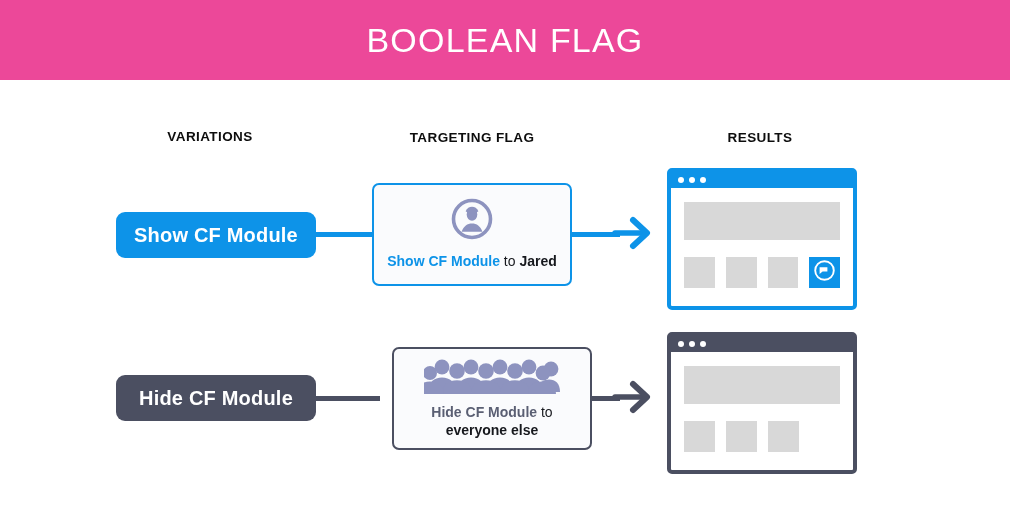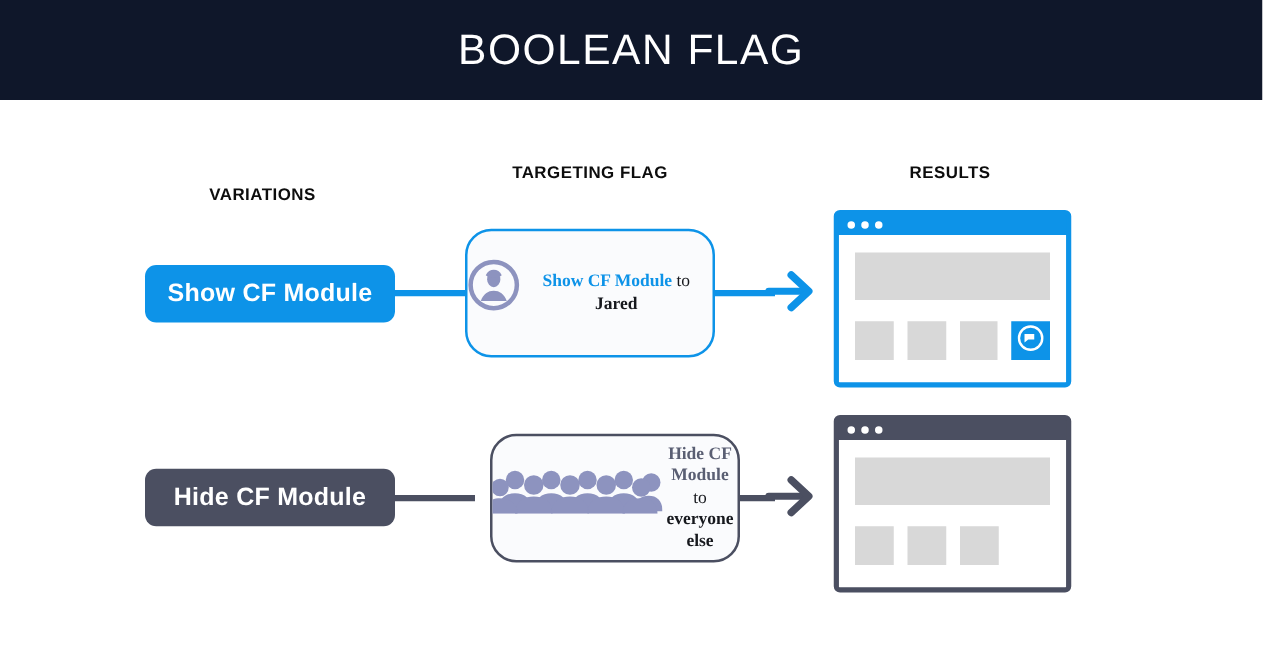--- a/index.html
+++ b/index.html
@@ -20,7 +20,7 @@
     position: absolute;
     left: 0; top: 0;
     width: 1010px; height: 80px;
-    background: #0f172a;
+    background: #ec4899;
     display: flex;
     align-items: center;
     justify-content: center;

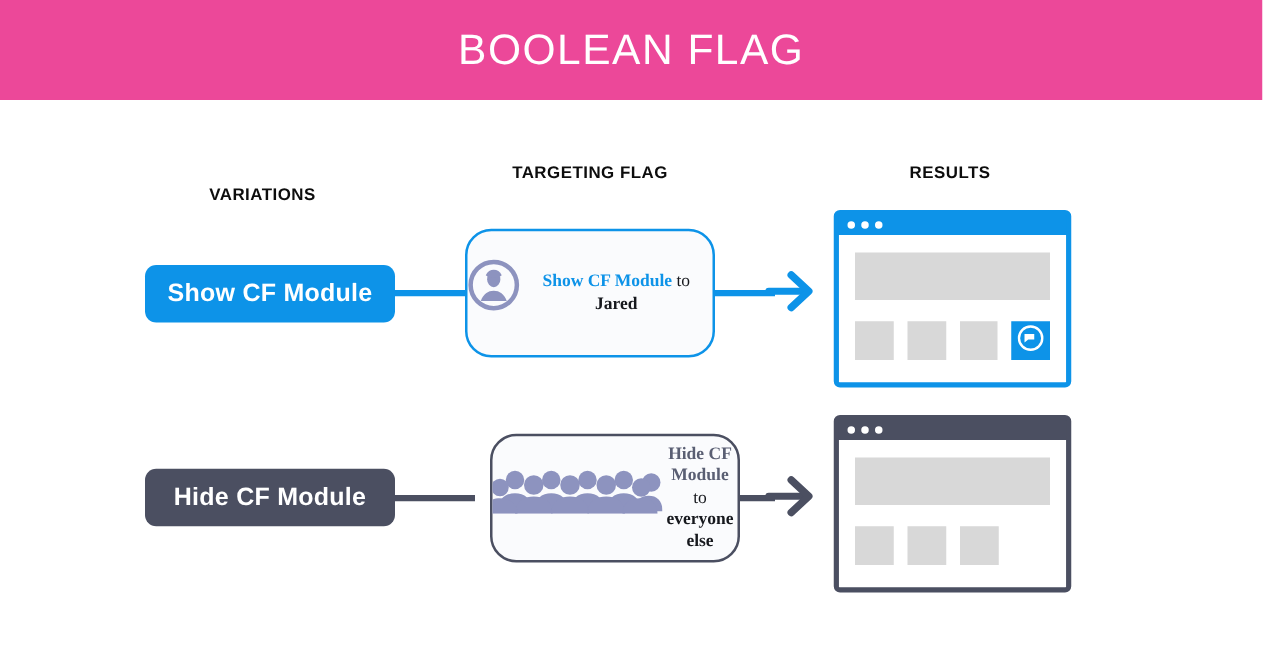--- a/index.html
+++ b/index.html
@@ -43,7 +43,7 @@
     text-align: center;
     white-space: nowrap;
   }
-  #col-variations { left: 110px; top: 148px; width: 200px; }
+  #col-variations { left: 110px; top: 129px; width: 200px; }
   #col-targeting  { left: 372px; top: 130px; width: 200px; }
   #col-results    { left: 660px; top: 130px; width: 200px; }
 

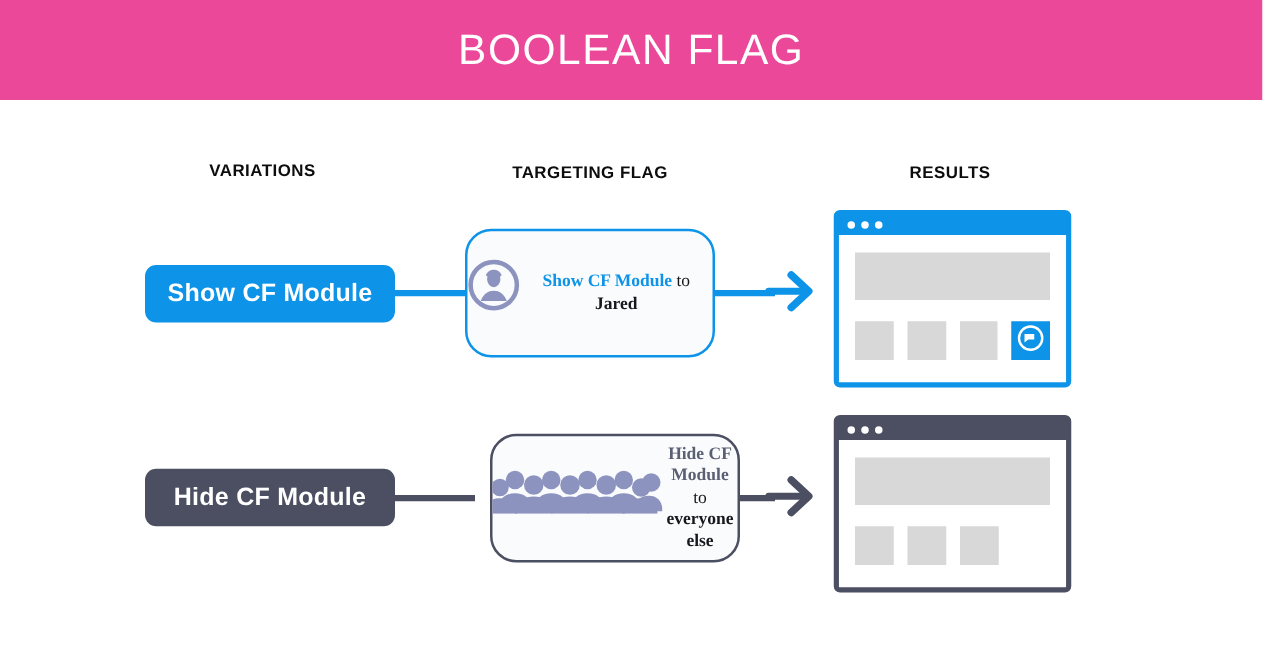--- a/index.html
+++ b/index.html
@@ -78,13 +78,12 @@
     position: absolute;
     width: 200px;
     box-sizing: border-box;
-    border-radius: 21px;
+    border-radius: 7px;
     background: #fafbfd;
     display: flex;
-    flex-direction: row;
-    align-items: center;
-    justify-content: center;
-    font-family: Liberation Serif, serif;
+    flex-direction: column;
+    align-items: center;
+    justify-content: center;
   }
   .card.blue { border: 2.5px solid #0d93e8; }
   .card.dark { border: 2.5px solid #4b4f61; }

